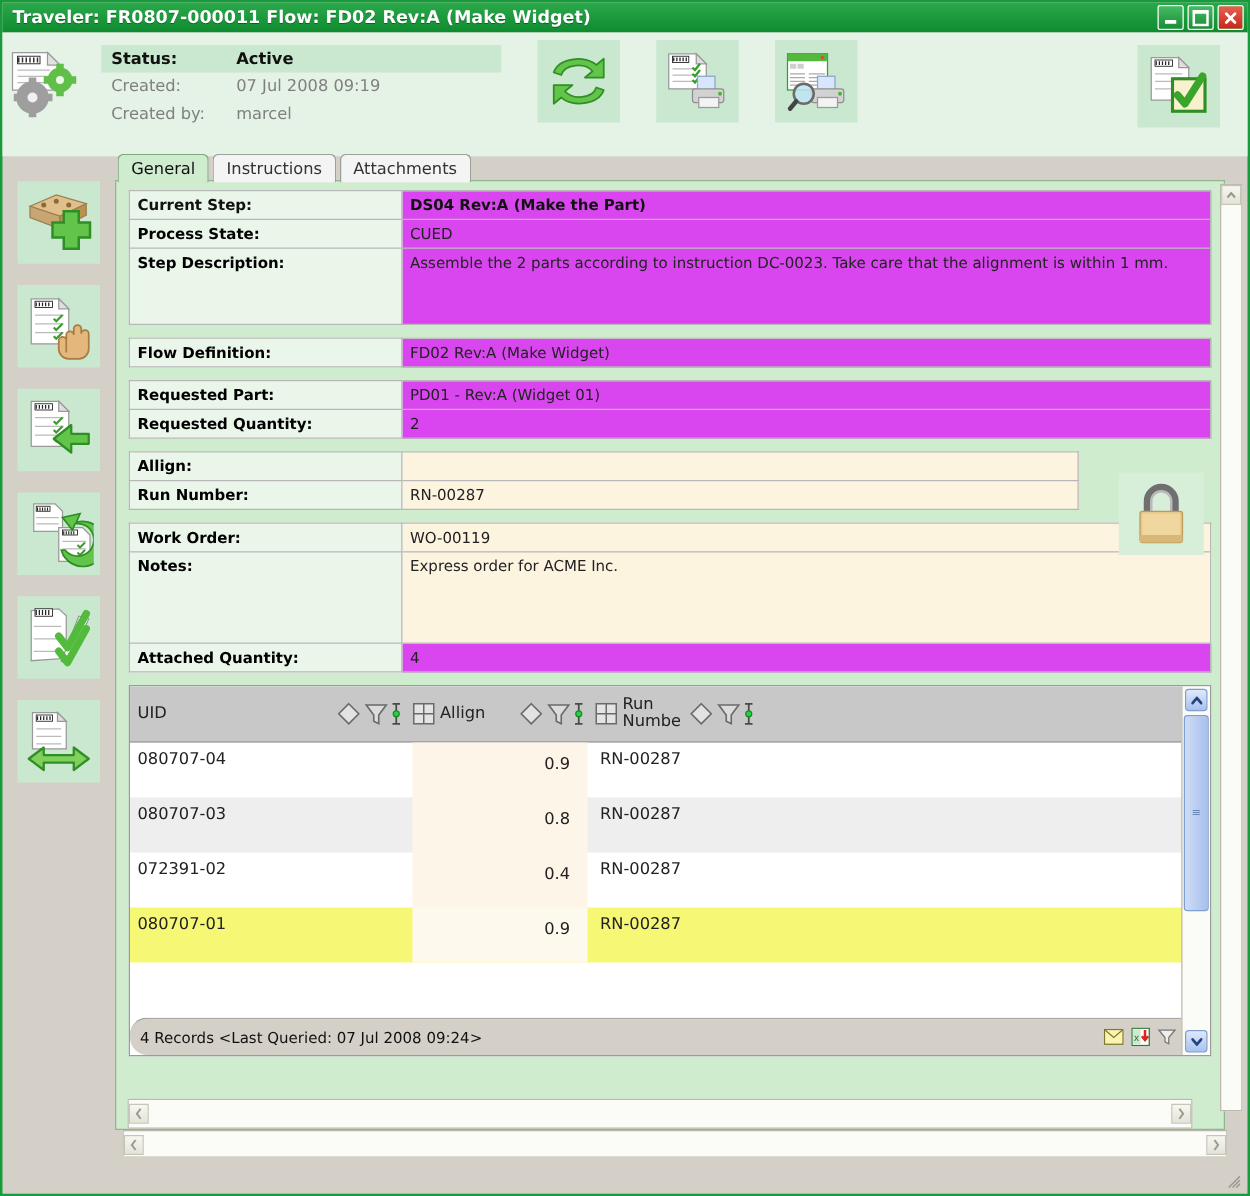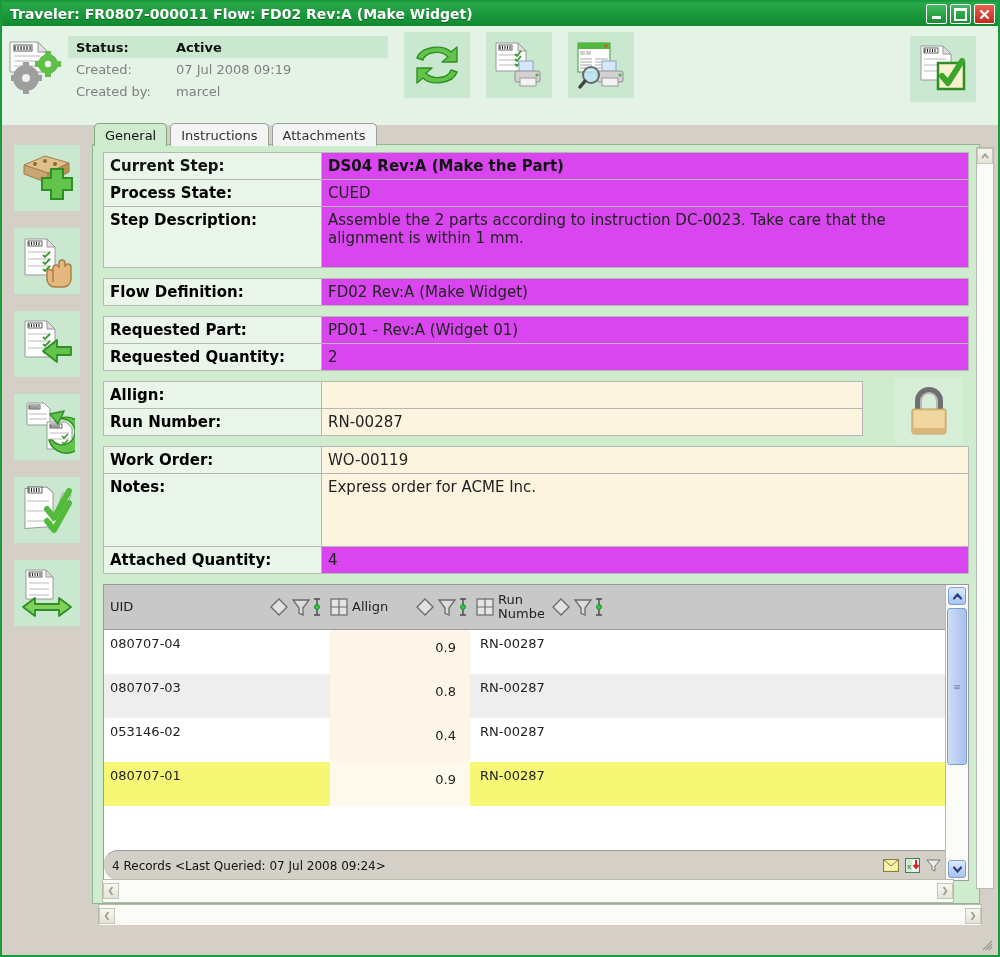--- a/index.html
+++ b/index.html
@@ -27,7 +27,7 @@
 
   
   .headerband{height:93px;background:#e4f3e6;display:flex;align-items:flex-start;
-              padding:6px 0 0 0;position:relative;}
+              padding:6px 0 0 0;position:relative;gap:13px;}
   .hdr-icon{width:66px;display:flex;justify-content:center;padding-top:6px;}
   .status-block{width:320px;padding-top:4px;}
   .srow{display:flex;height:22px;align-items:center;font-size:13px;}

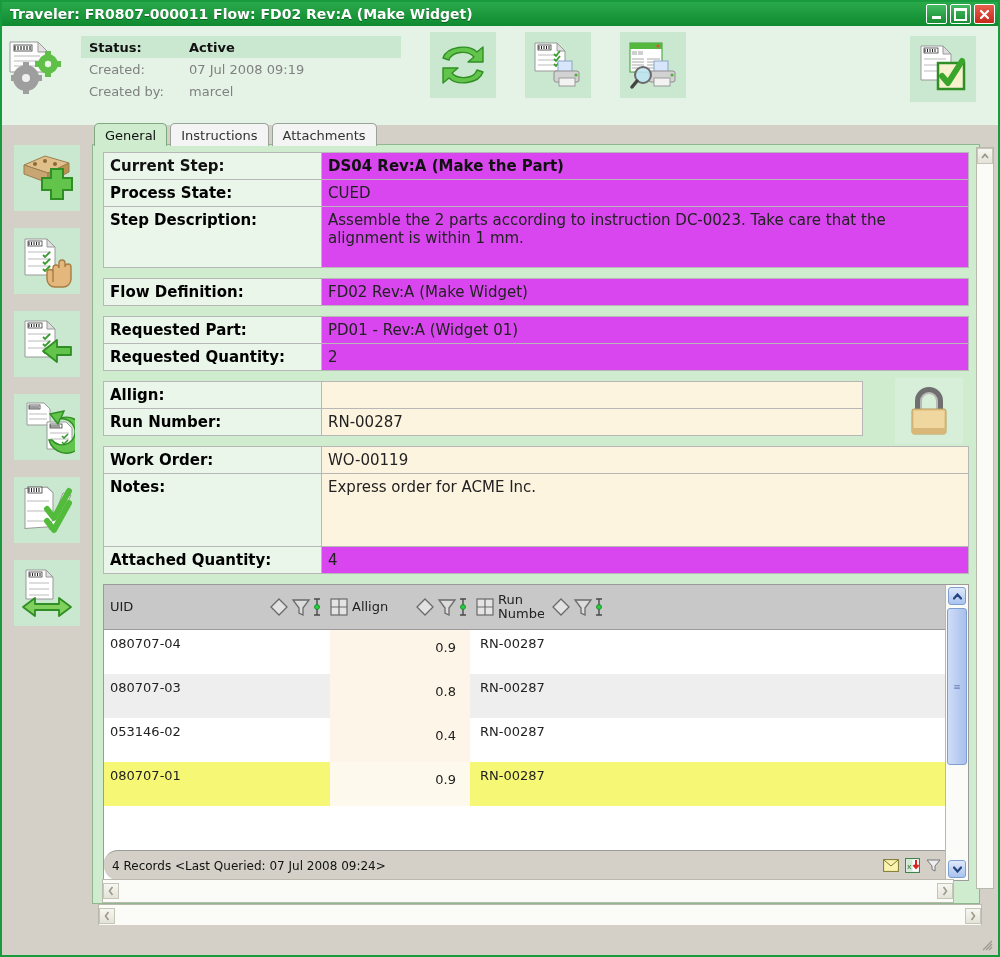--- a/index.html
+++ b/index.html
@@ -66,7 +66,7 @@
   .fgroup{border:1px solid #9b9b9b;background:#fff;margin-bottom:10px;
           display:table;width:100%;box-sizing:border-box;border-collapse:collapse;}
   .frow{display:table-row;}
-  .fcell{display:table-cell;border:1px solid #b7b7b7;padding:4px 6px;font-size:15px;
+  .fcell{display:table-cell;border:1px solid #b7b7b7;padding:4px 6px;font-size:12px;
          vertical-align:top;}
   .fkey{width:205px;background:#eaf6ea;color:#000000;font-weight:bold;}
   .fval{background:#d946ef;color:#222;}

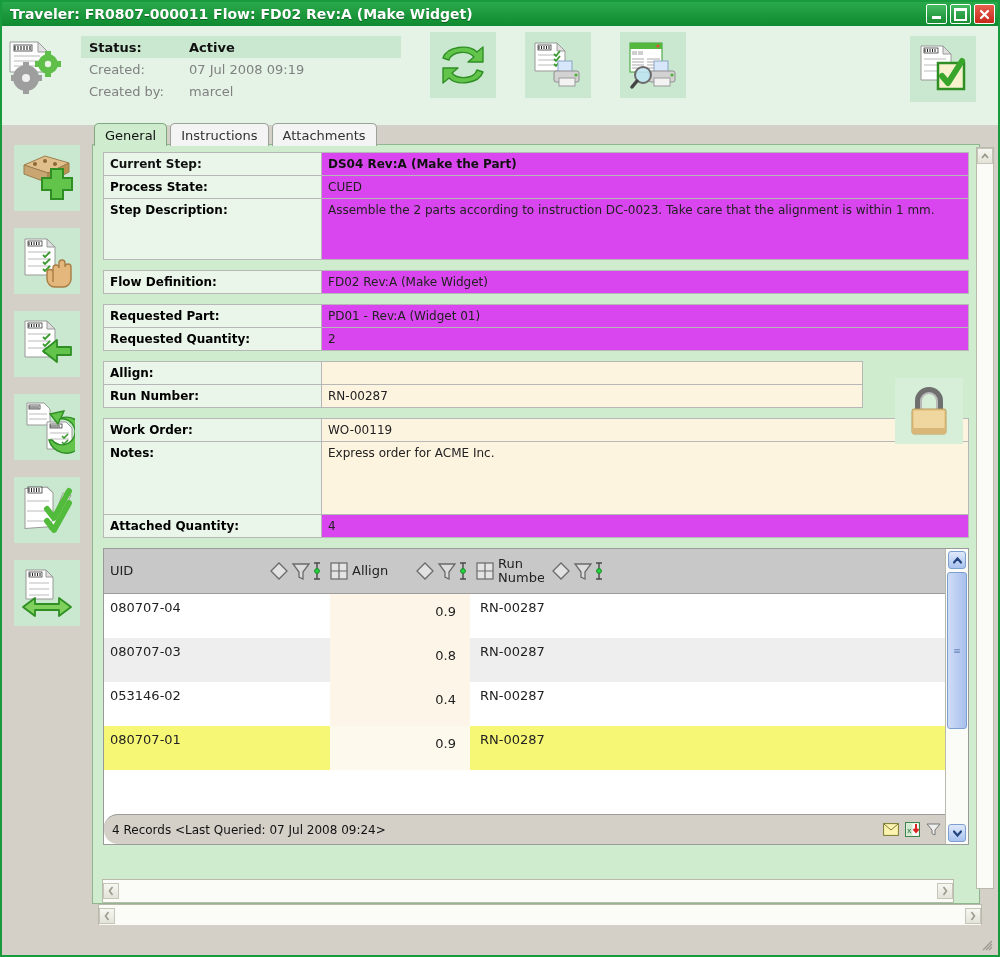--- a/index.html
+++ b/index.html
@@ -505,7 +505,7 @@
         <div class="c3">RN-00287</div>
       </div>
       <div class="grow">
-        <div class="c1">053146-02</div>
+        <div class="c1">072391-02</div>
         <div class="c2">0.4</div>
         <div class="c3">RN-00287</div>
       </div>

